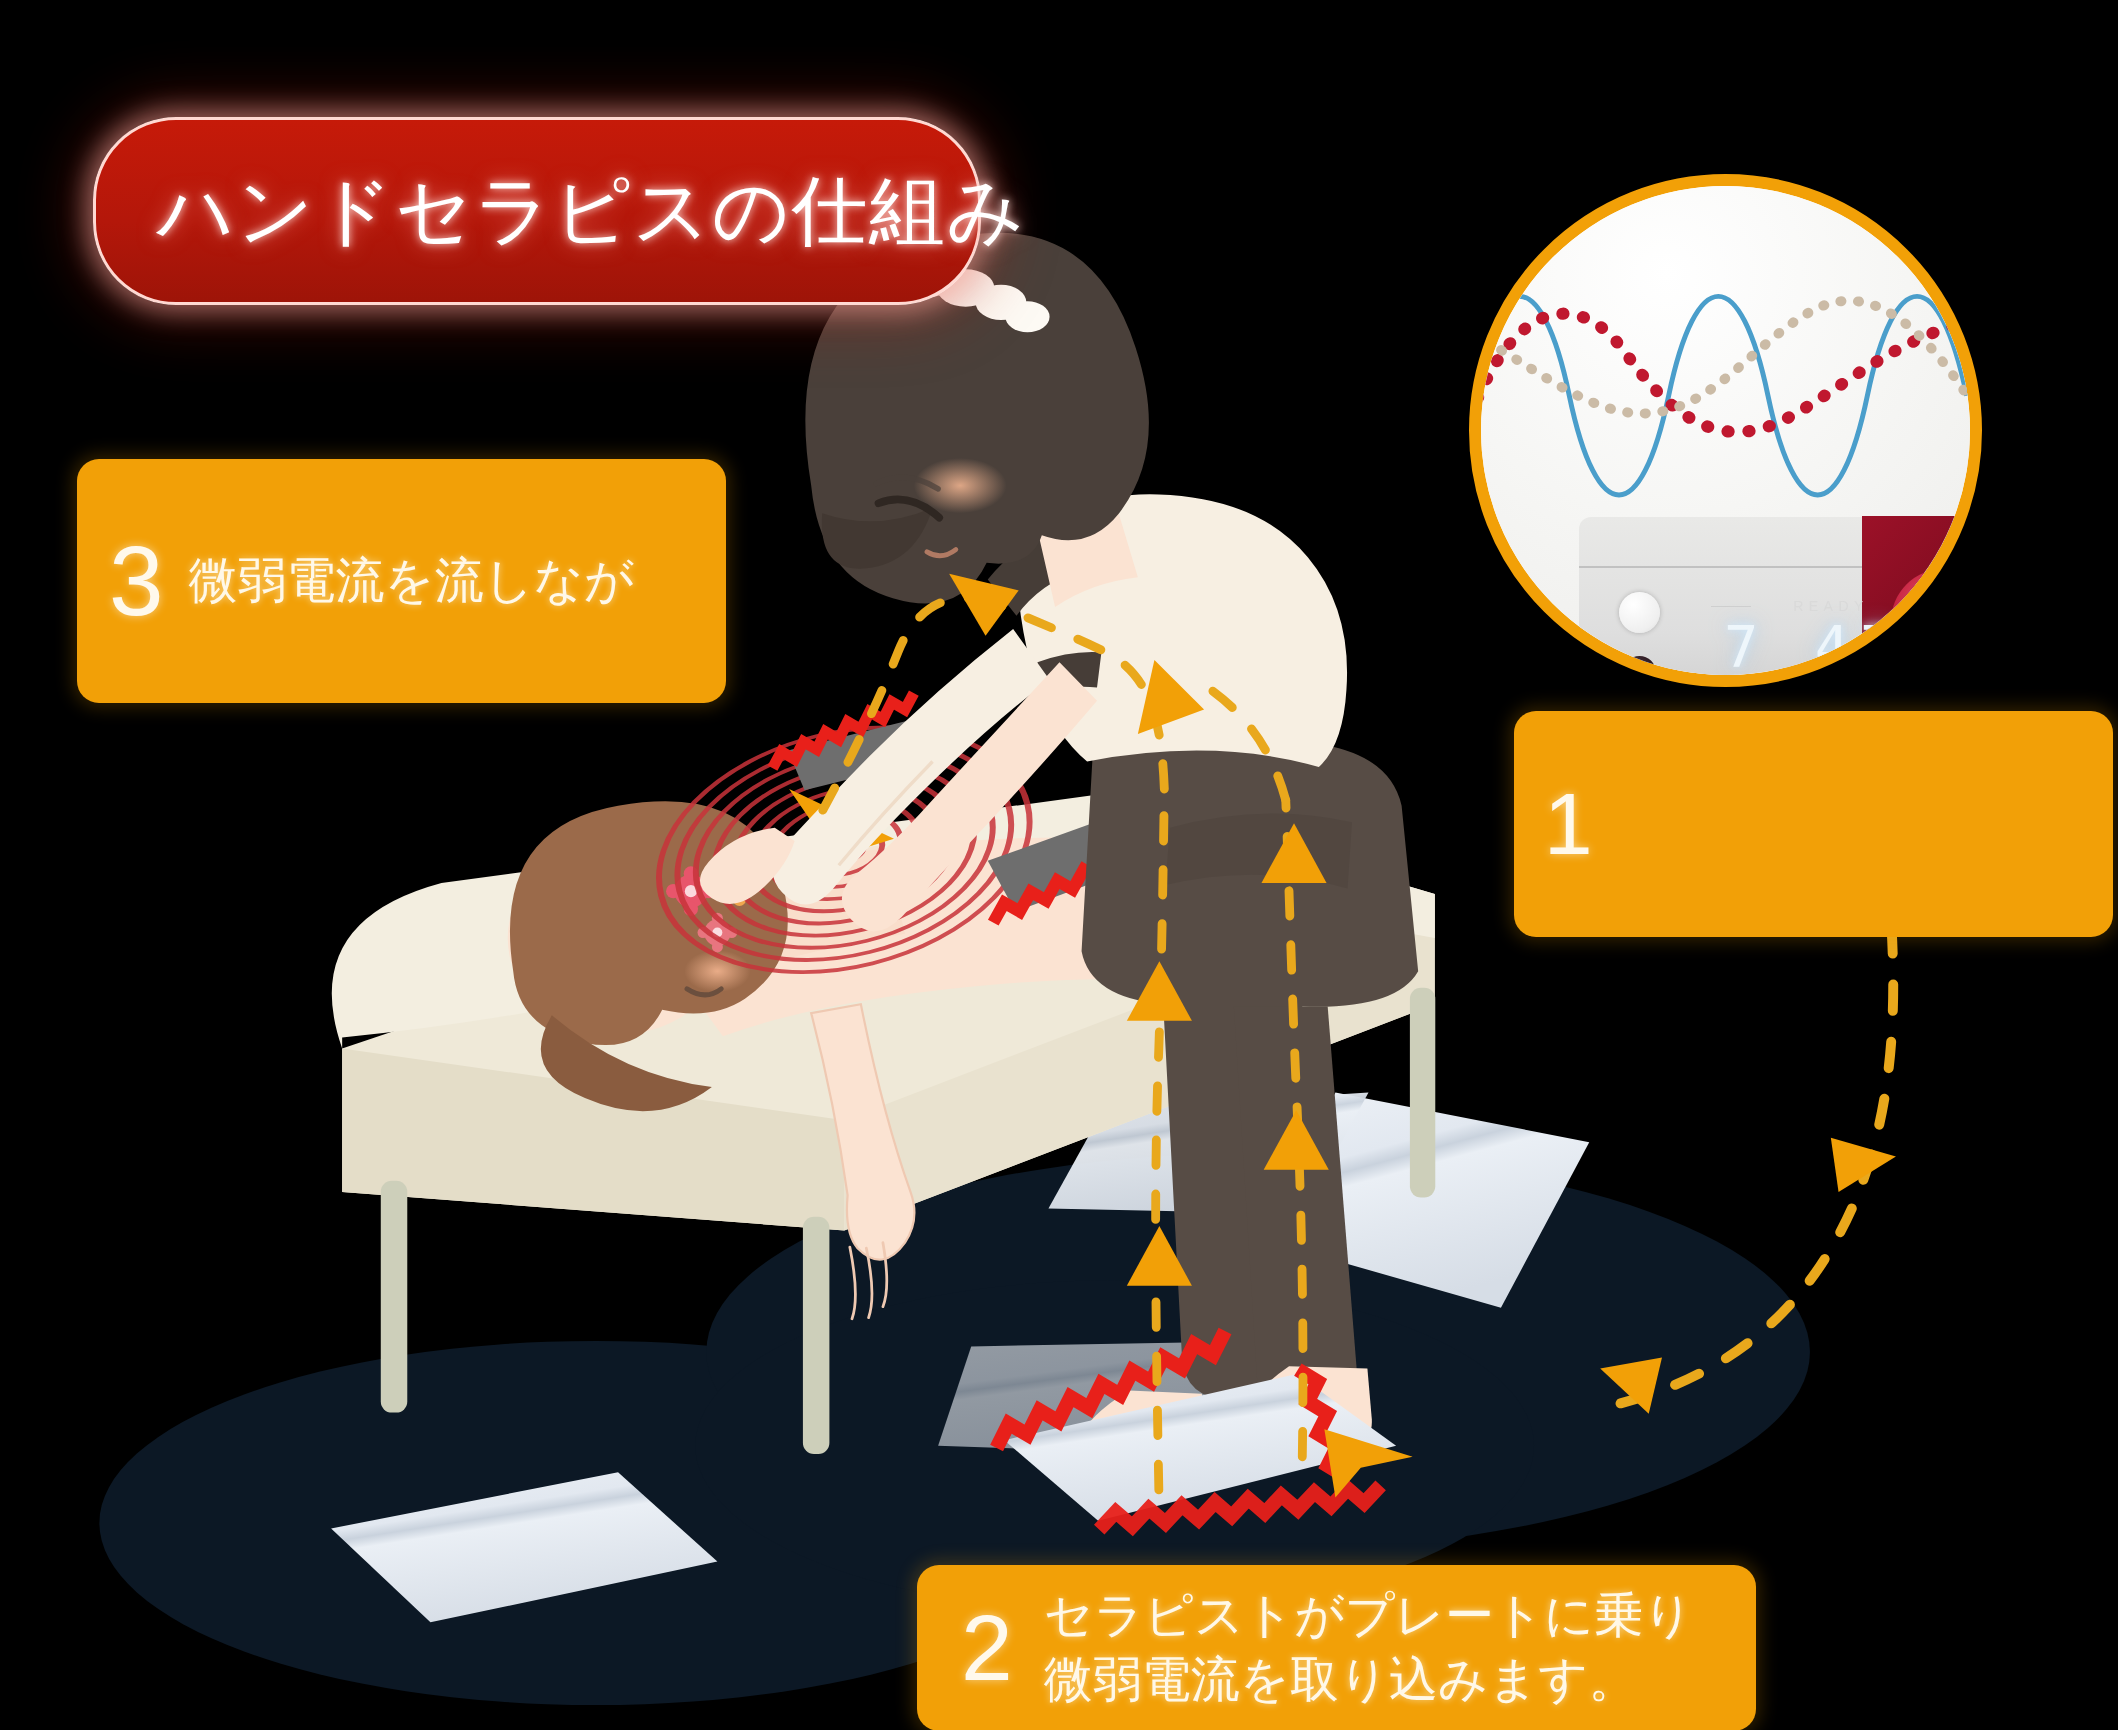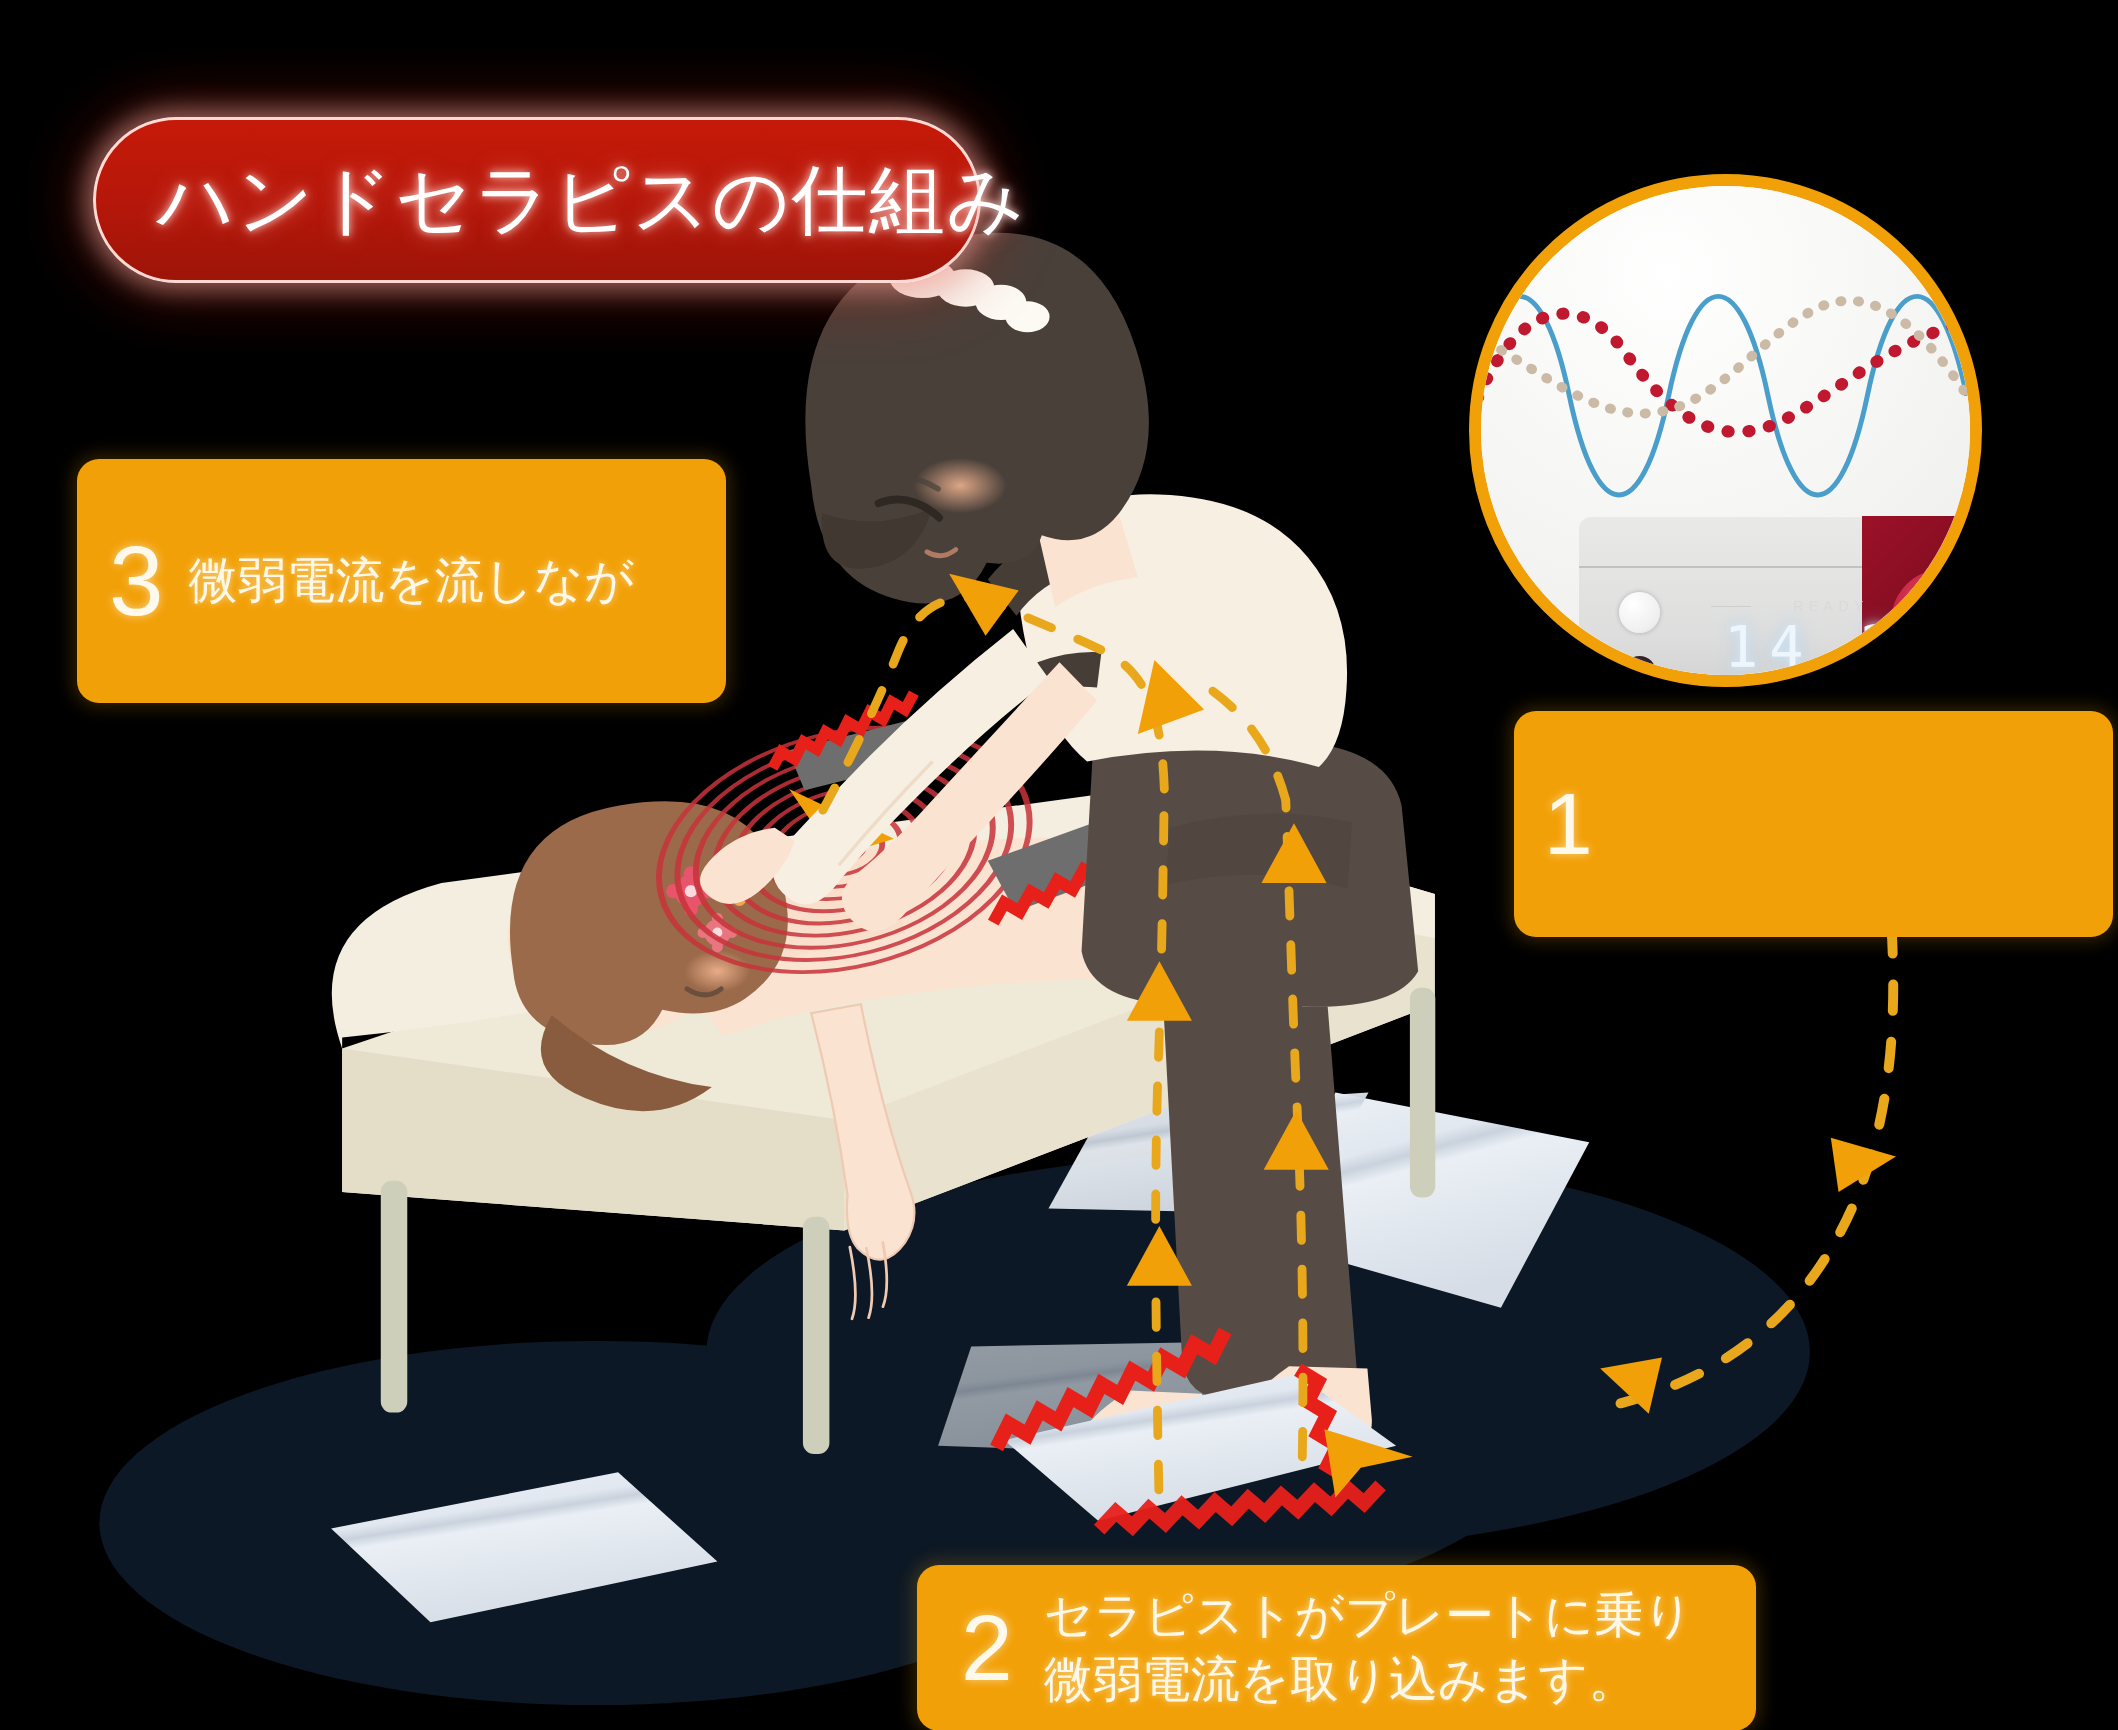--- a/index.html
+++ b/index.html
@@ -13,7 +13,7 @@
 
   
   .title-badge{
-    position:absolute; left:93px; top:117px; width:888px; height:166px;
+    position:absolute; left:93px; top:117px; width:888px; height:188px;
     background:linear-gradient(180deg,#c61a09 0%,#b4170a 55%,#9e1408 100%);
     border-radius:83px/83px;
     border:3.9px solid #ffd9d2;

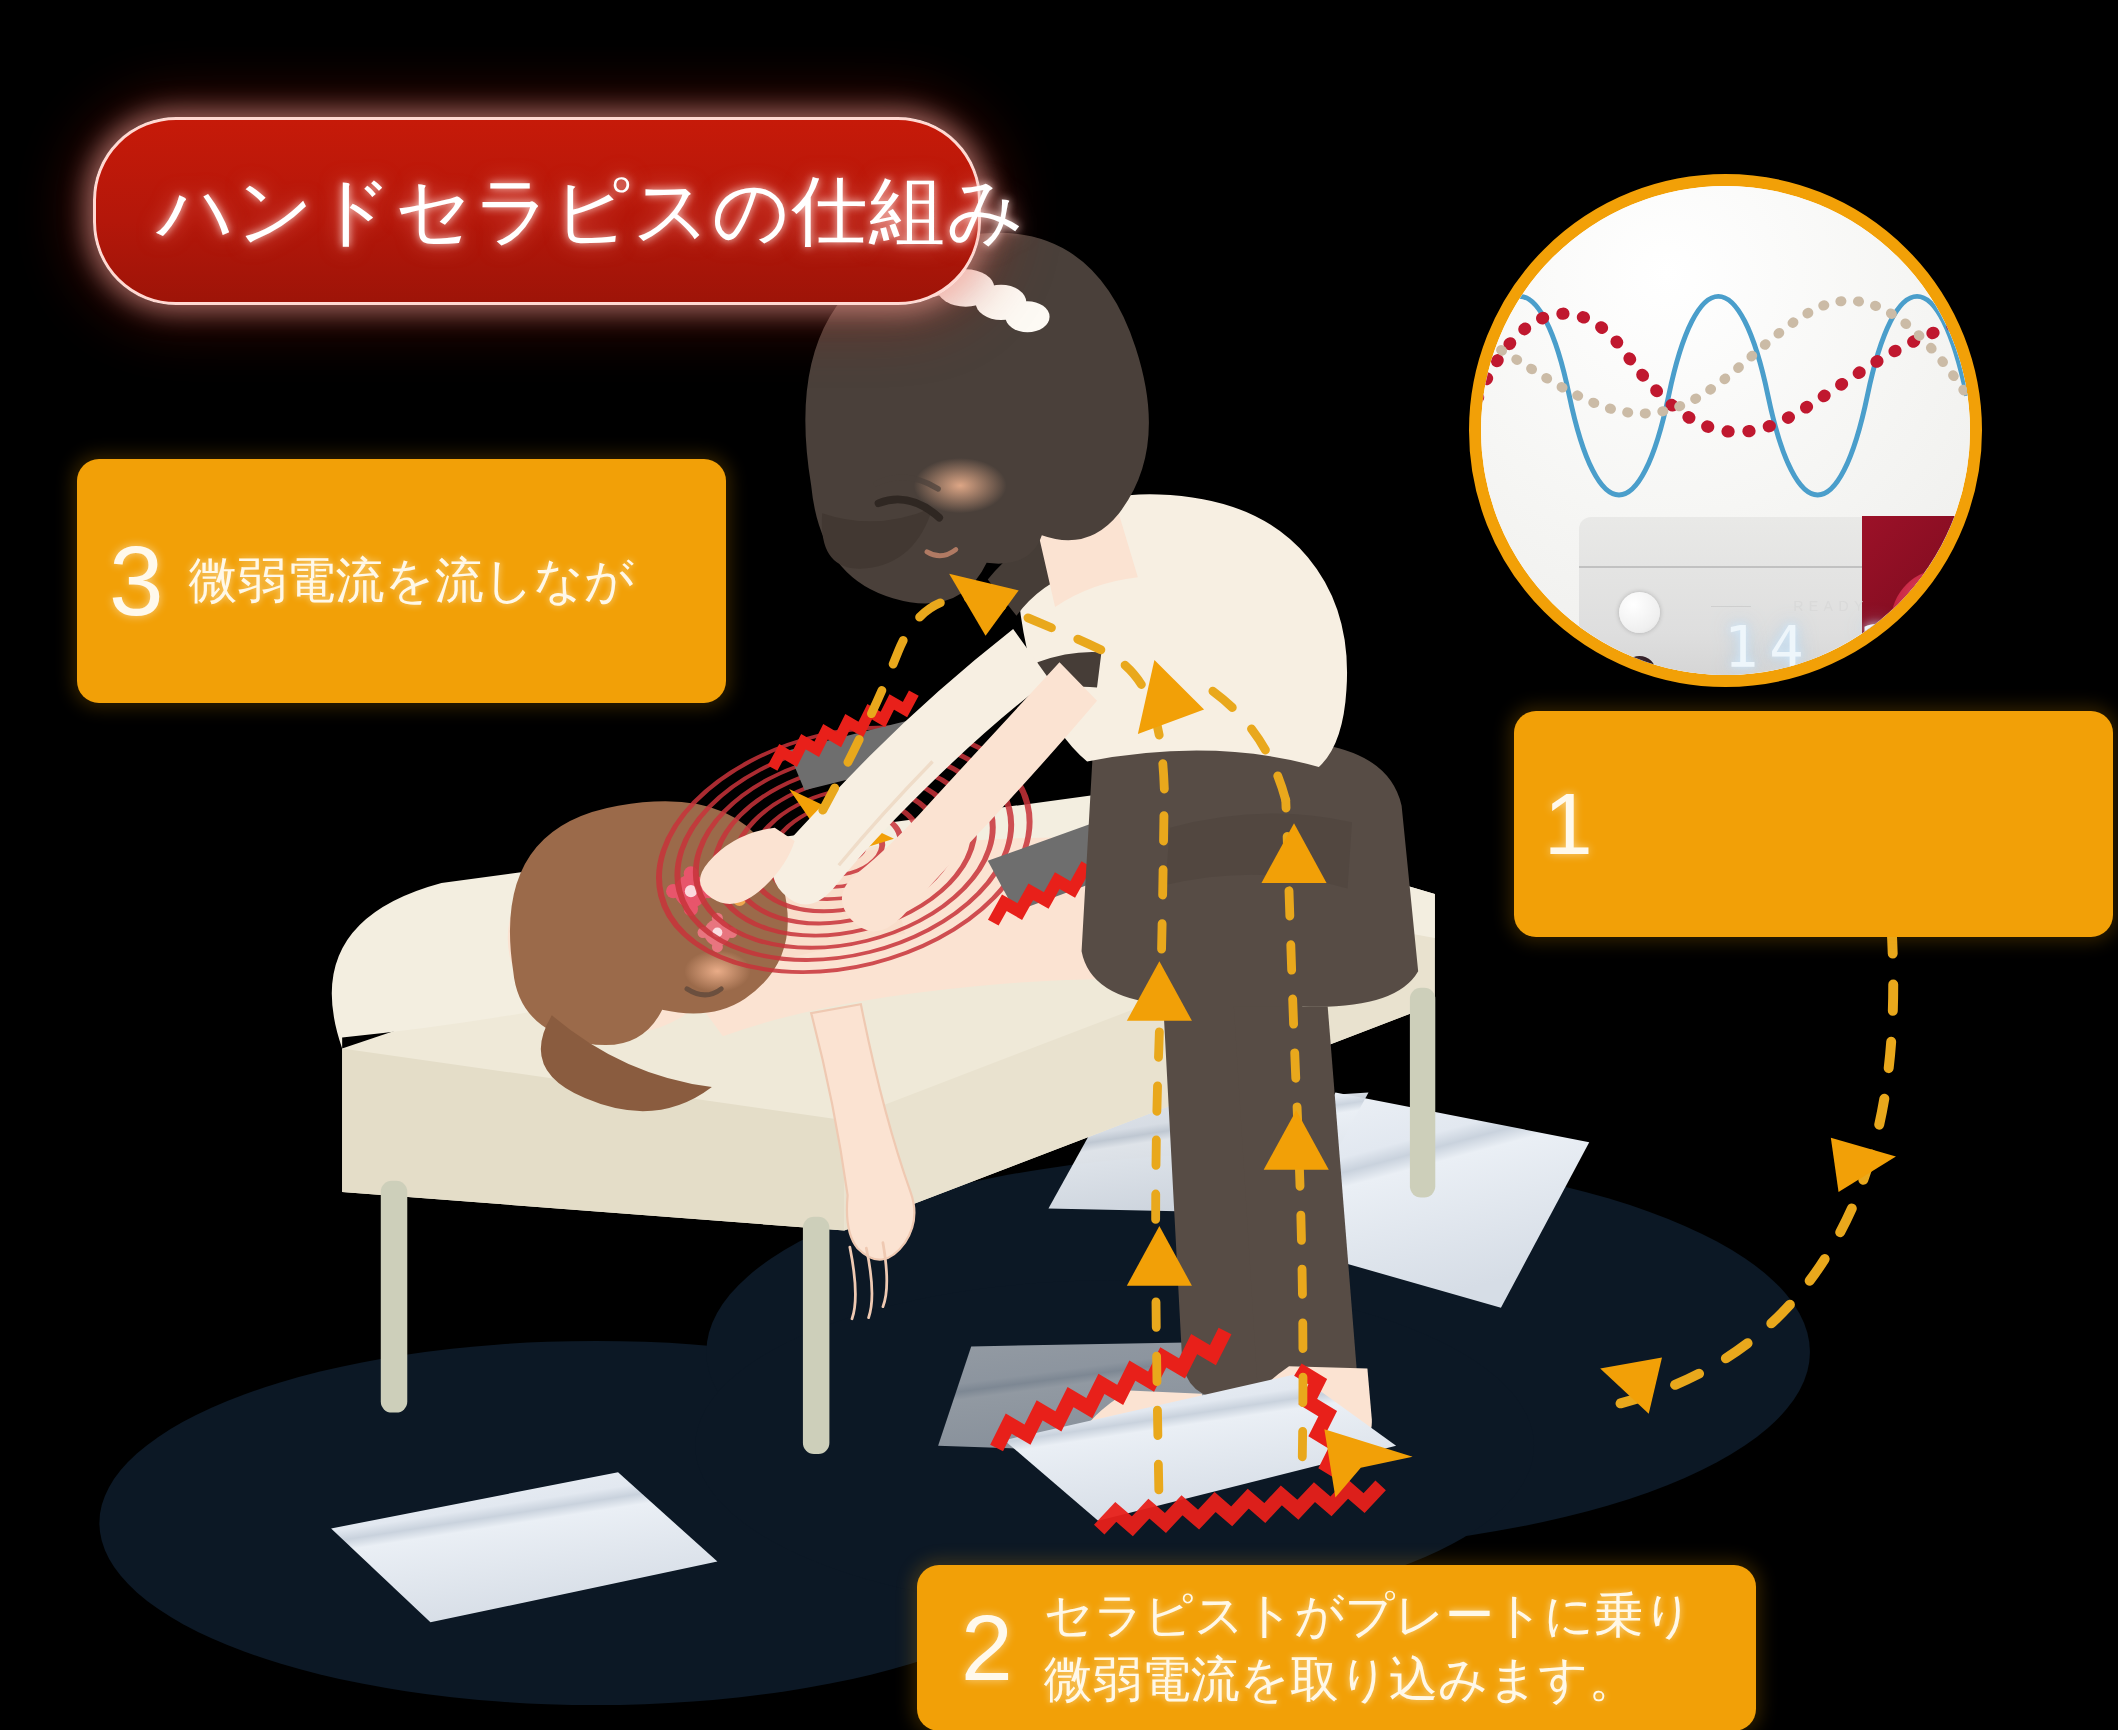--- a/index.html
+++ b/index.html
@@ -320,7 +320,7 @@
     <div class="btn-white"></div>
     <div class="btn-dark"></div>
     <div class="led-ready">READY</div>
-    <div class="led-time">14 24</div>
+    <div class="led-time">7 47</div>
 
     <svg class="wave-svg" viewBox="0 0 886 886">
 

